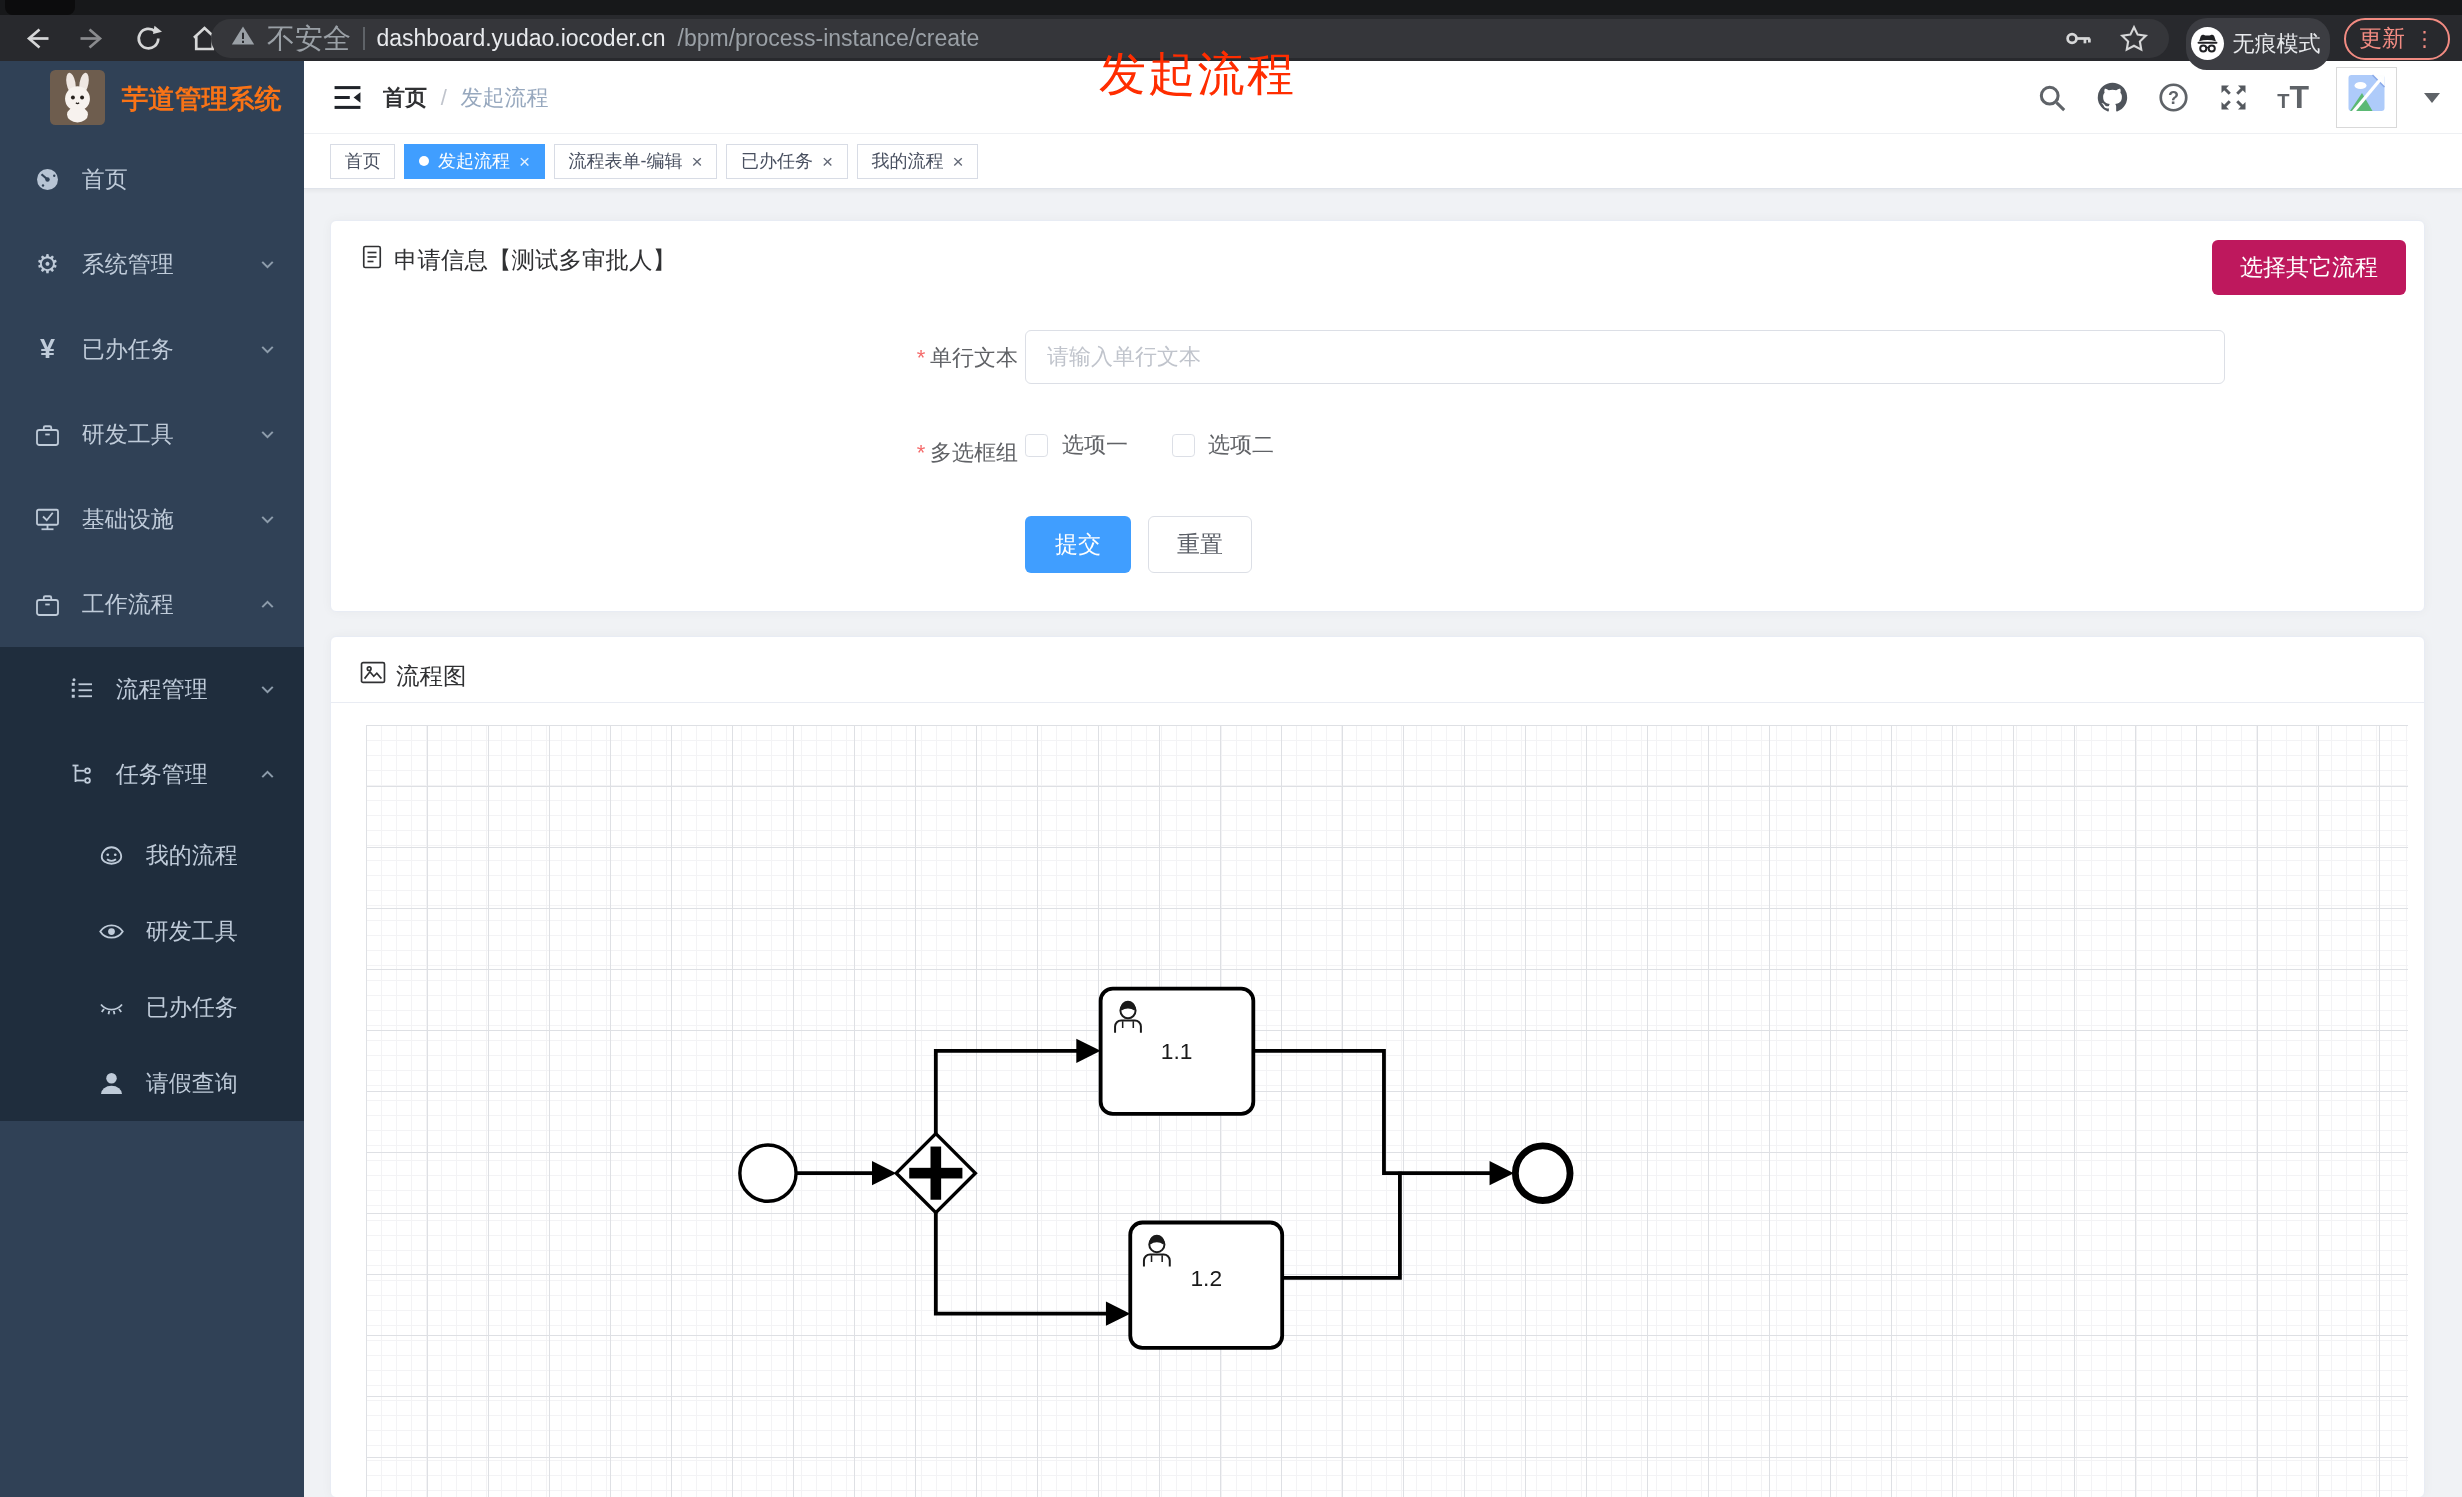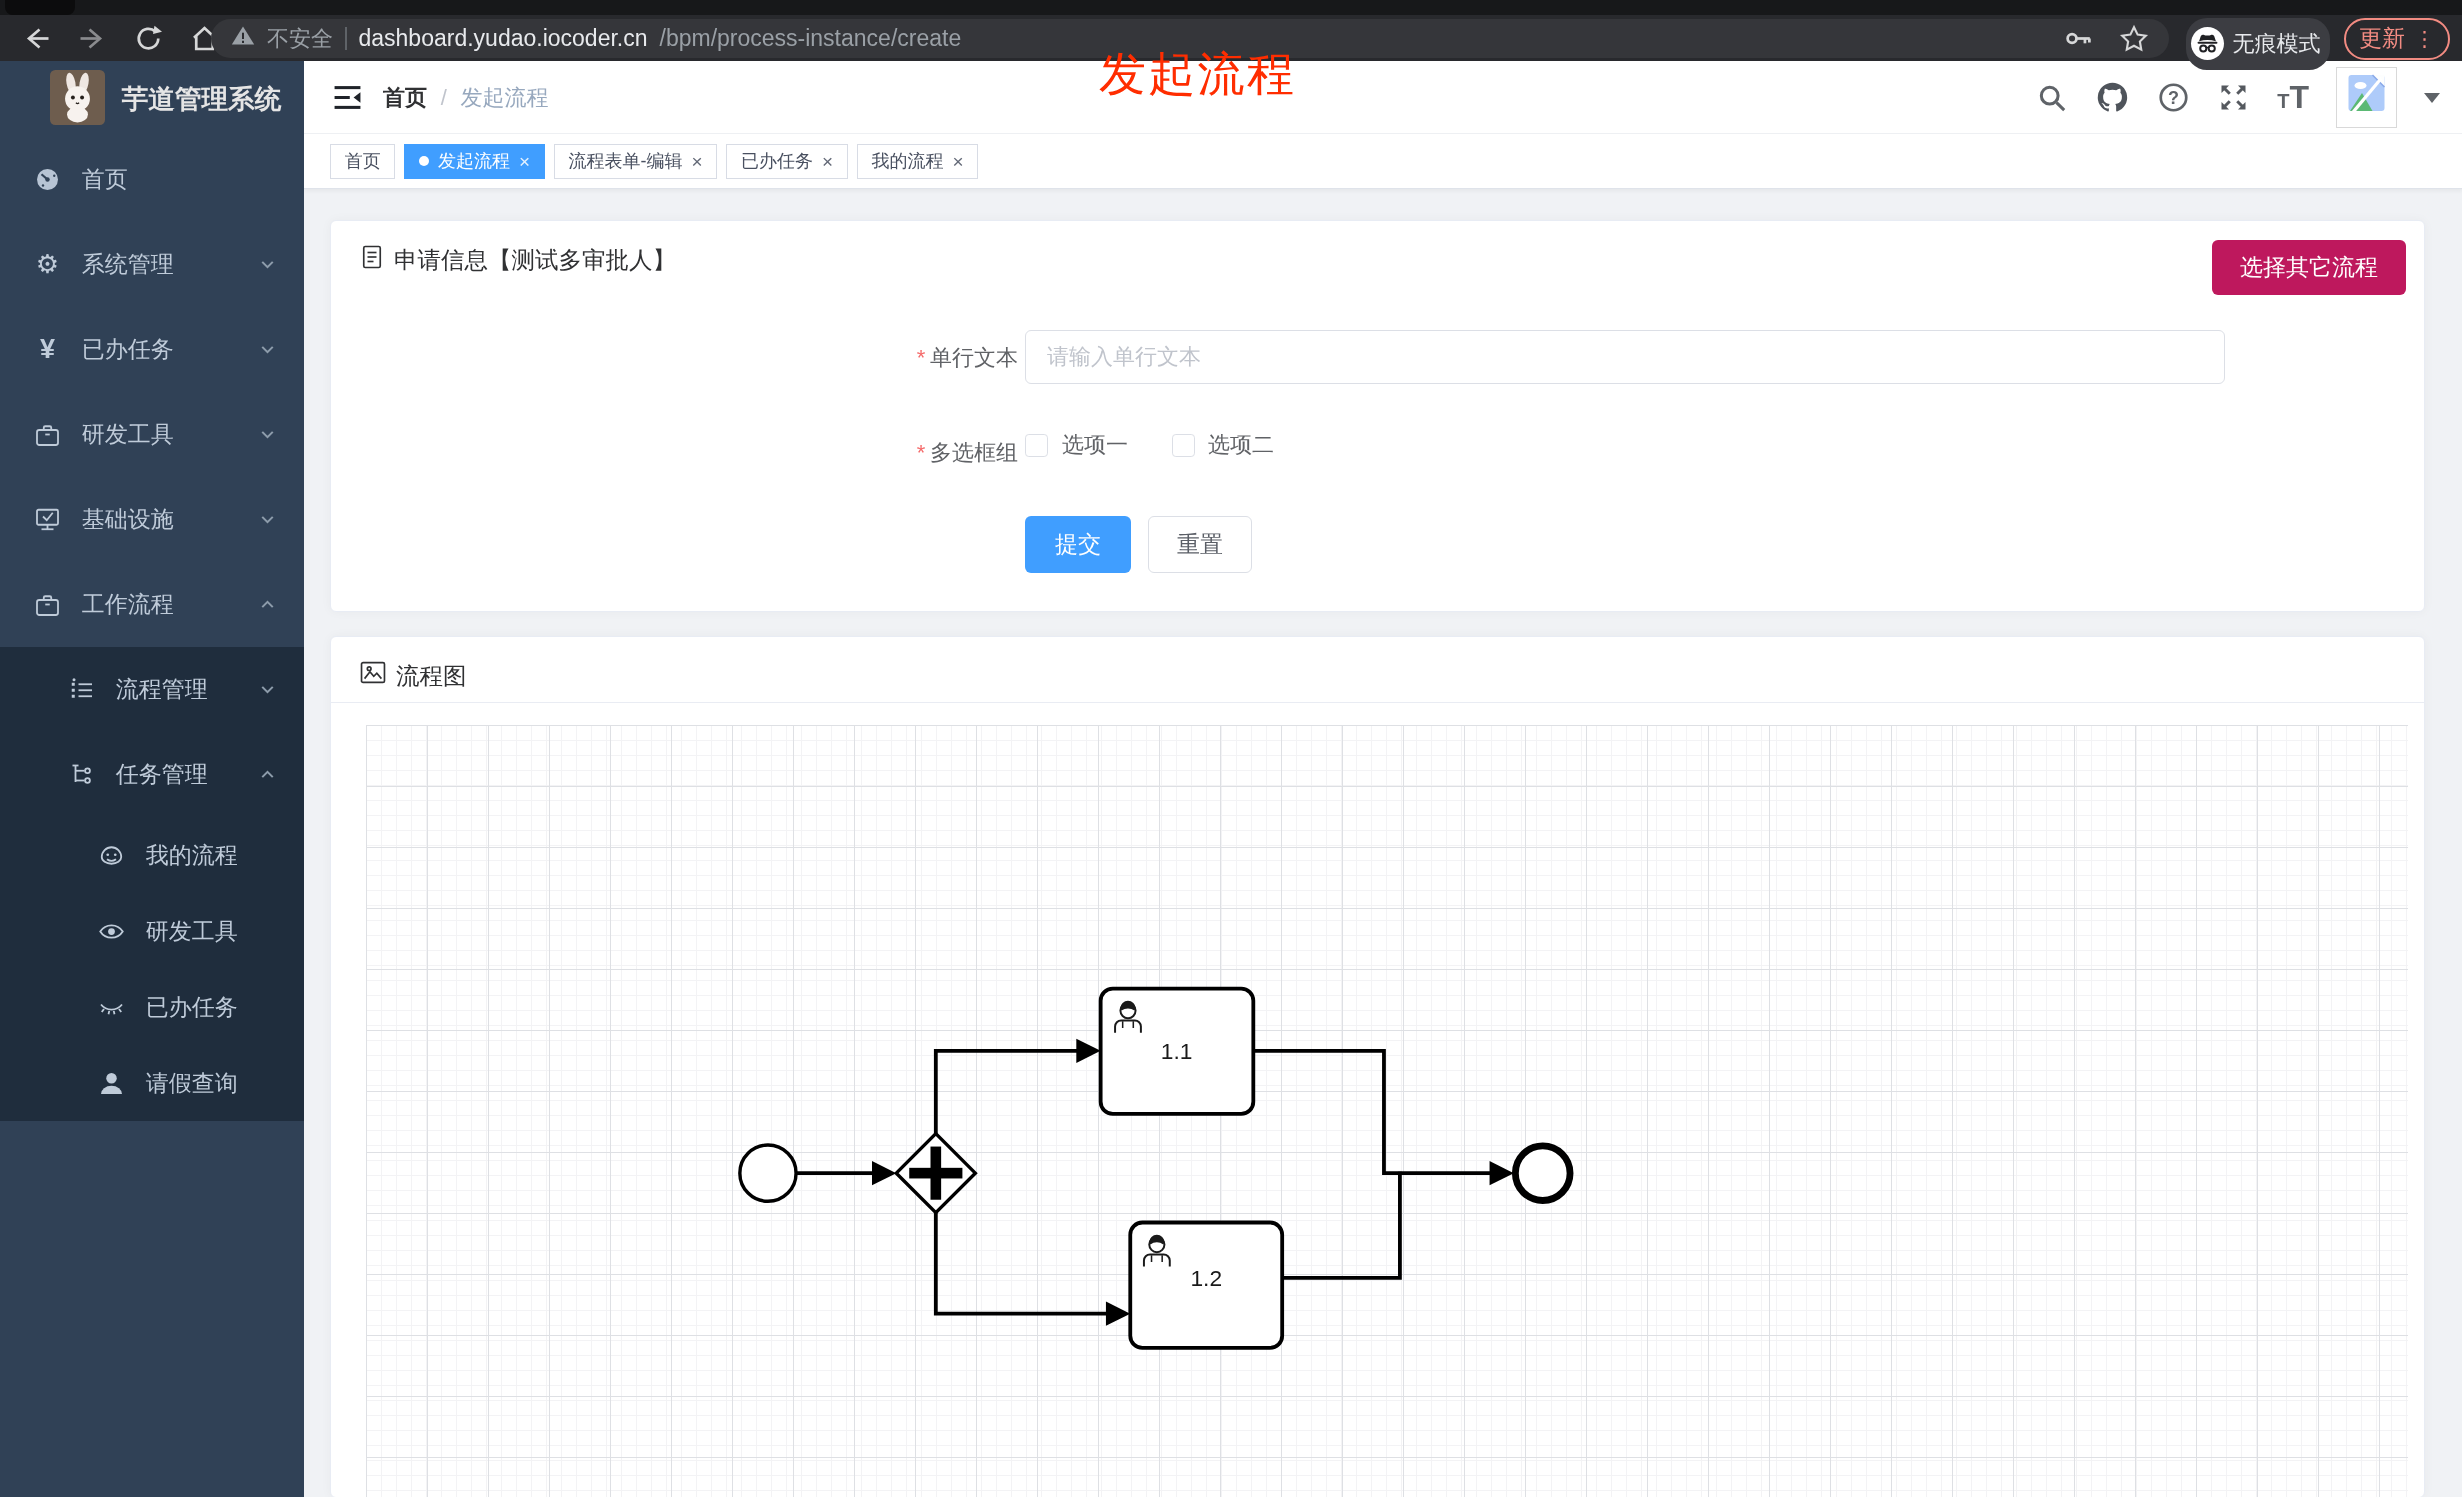--- a/index.html
+++ b/index.html
@@ -14,7 +14,7 @@
   .chrome-left{position:absolute;left:20px;top:15px;height:46px;display:flex;align-items:center;gap:23px}
   .omnibox{position:absolute;left:211px;top:19px;width:1958px;height:39px;border-radius:20px;background:#35363a;
            display:flex;align-items:center;padding:0 20px;gap:12px;font-size:23px}
-  .omni-sec{color:#9aa0a6;font-size:22px}
+  .omni-sec{color:#9aa0a6;font-size:28px}
   .omni-div{width:1.5px;height:23px;background:#5f6368}
   .omni-domain{color:#e8eaed}
   .omni-path{color:#9aa0a6}

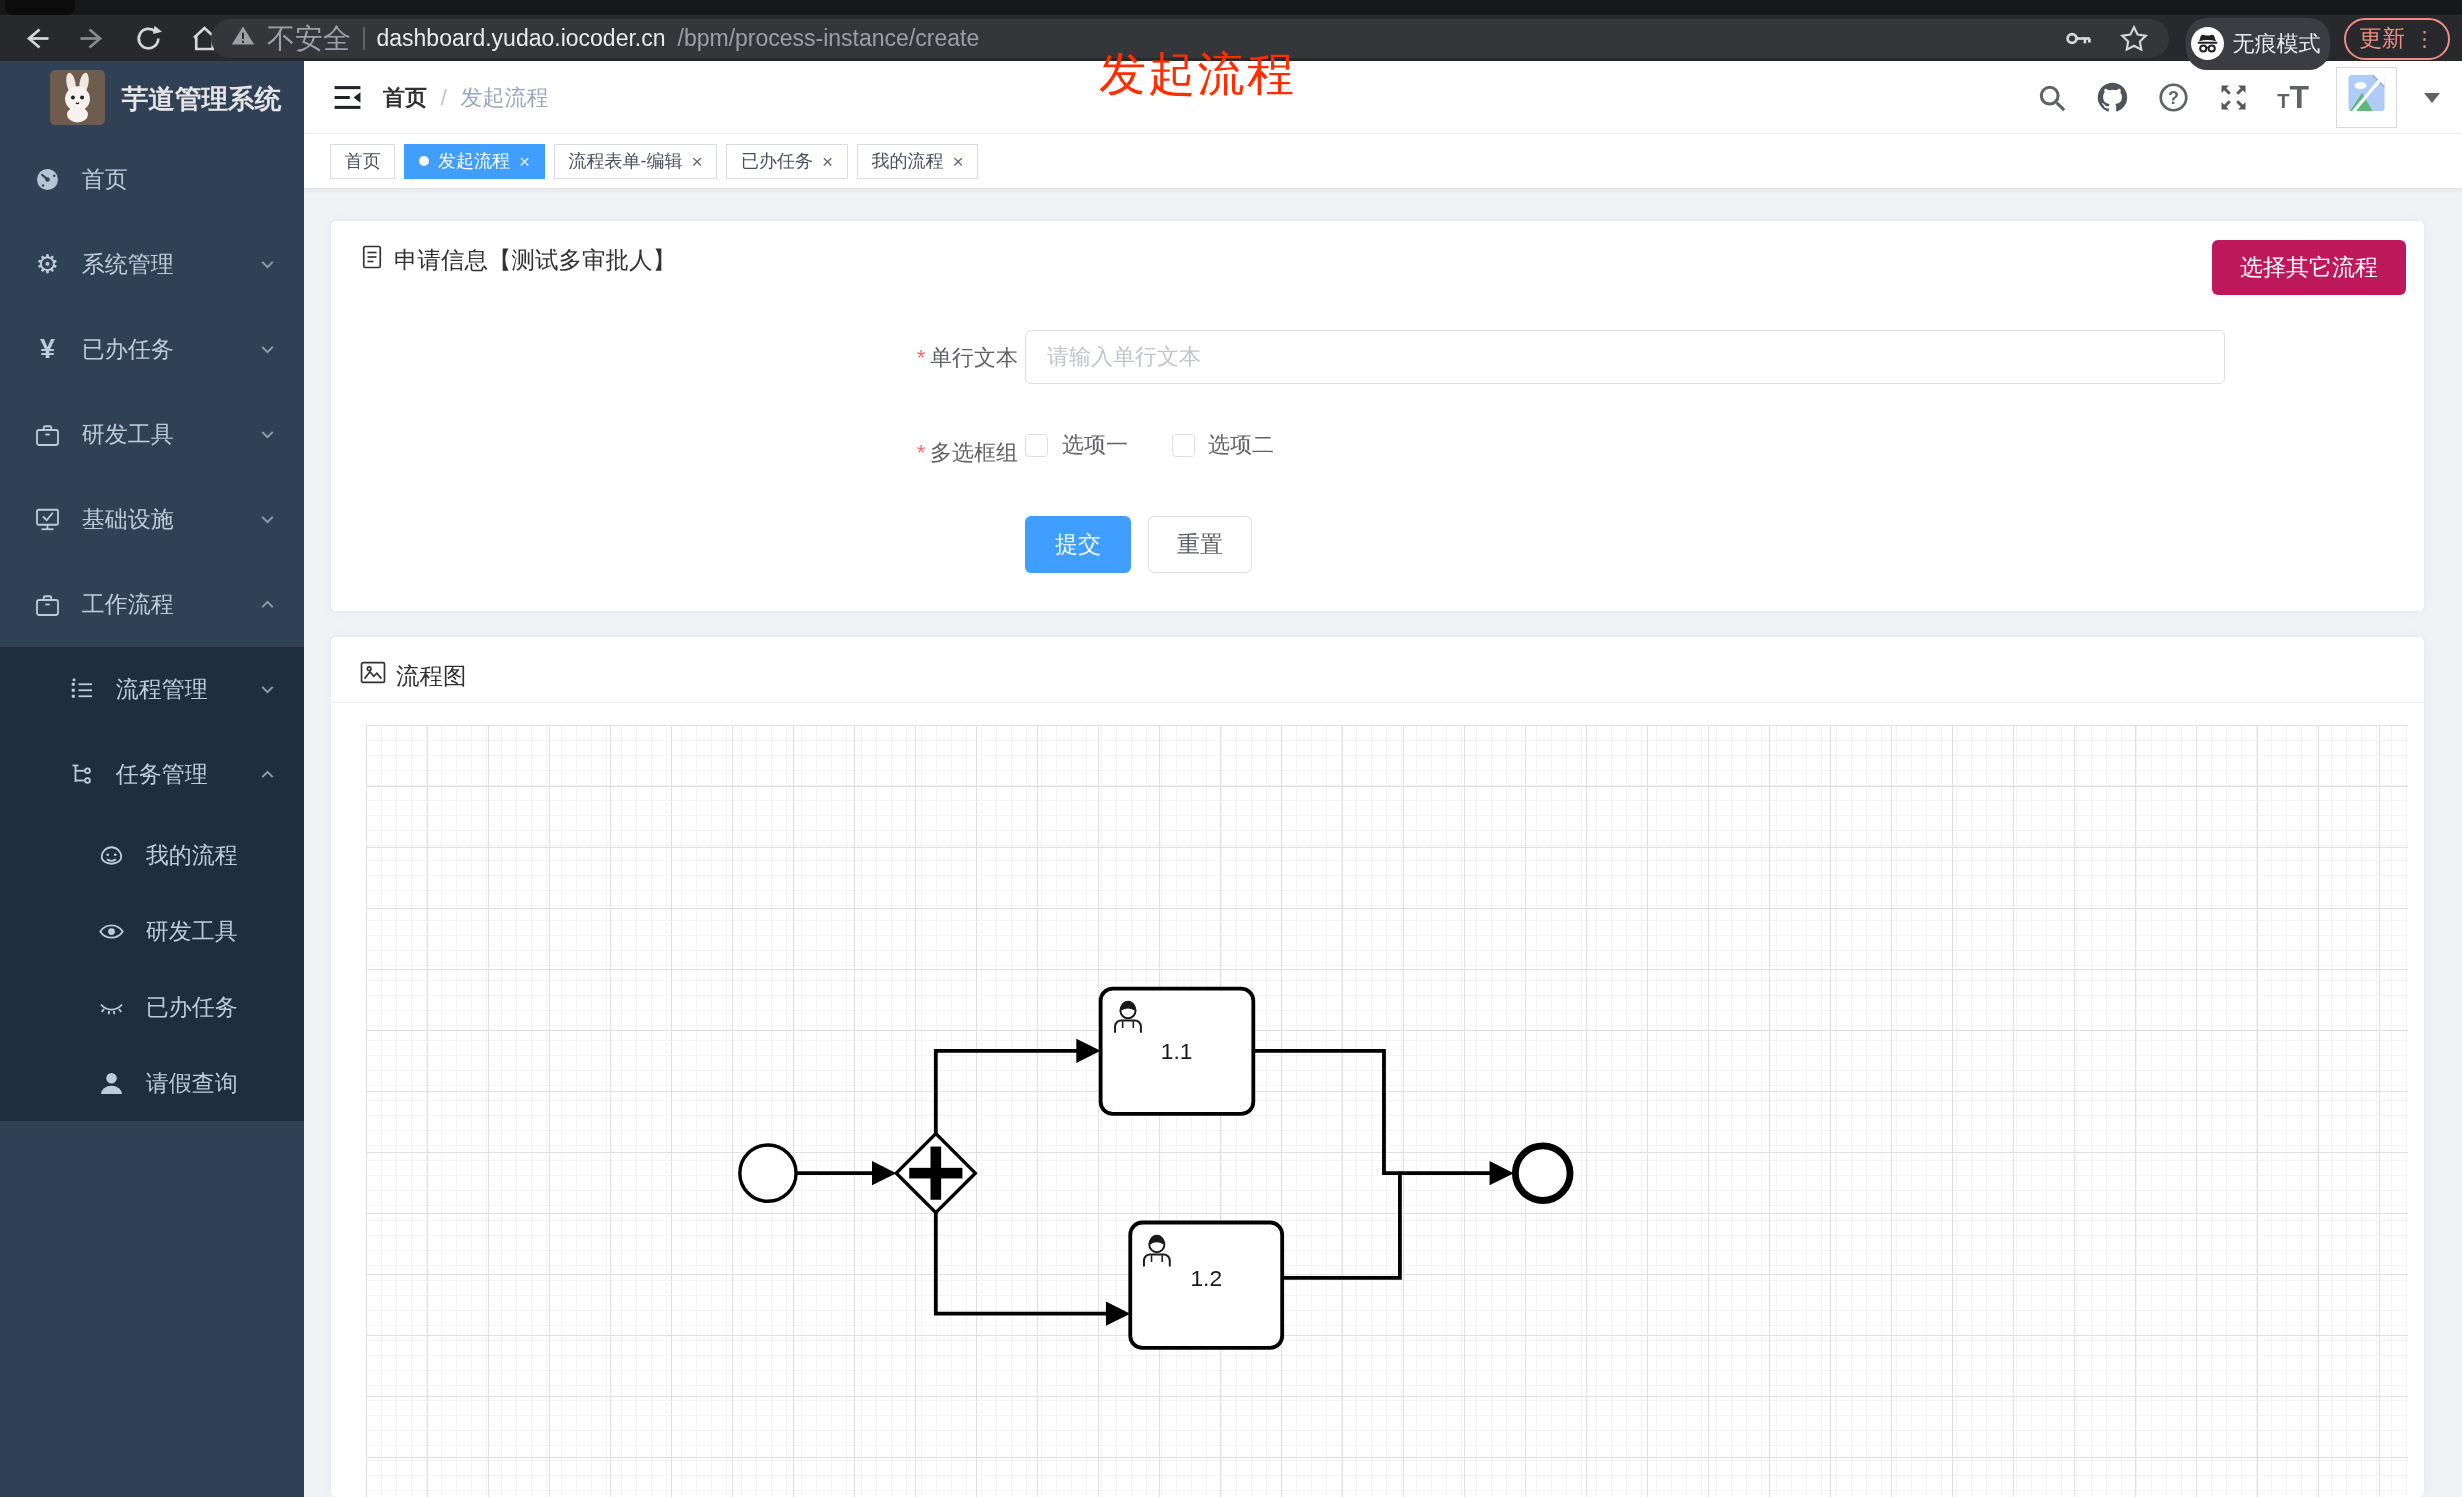--- a/index.html
+++ b/index.html
@@ -34,7 +34,7 @@
   
   .sidebar{position:absolute;left:0;top:61px;width:304px;height:1437px;background:#304156;z-index:30}
   .logo-row{height:76px;display:flex;align-items:center;gap:16.7px;padding-left:50px}
-  .logo-title{color:#e5e5e5;font-size:26.6px;font-weight:bold}
+  .logo-title{color:#f97316;font-size:26.6px;font-weight:bold}
   .s-item{display:flex;align-items:center;height:85px;padding-left:30px;position:relative;
           font-size:23px;color:#bfcbd9;cursor:pointer}
   .s-ico{width:35px;display:flex;justify-content:center;align-items:center;margin-right:16.7px;font-size:26px;color:#bfcbd9}

